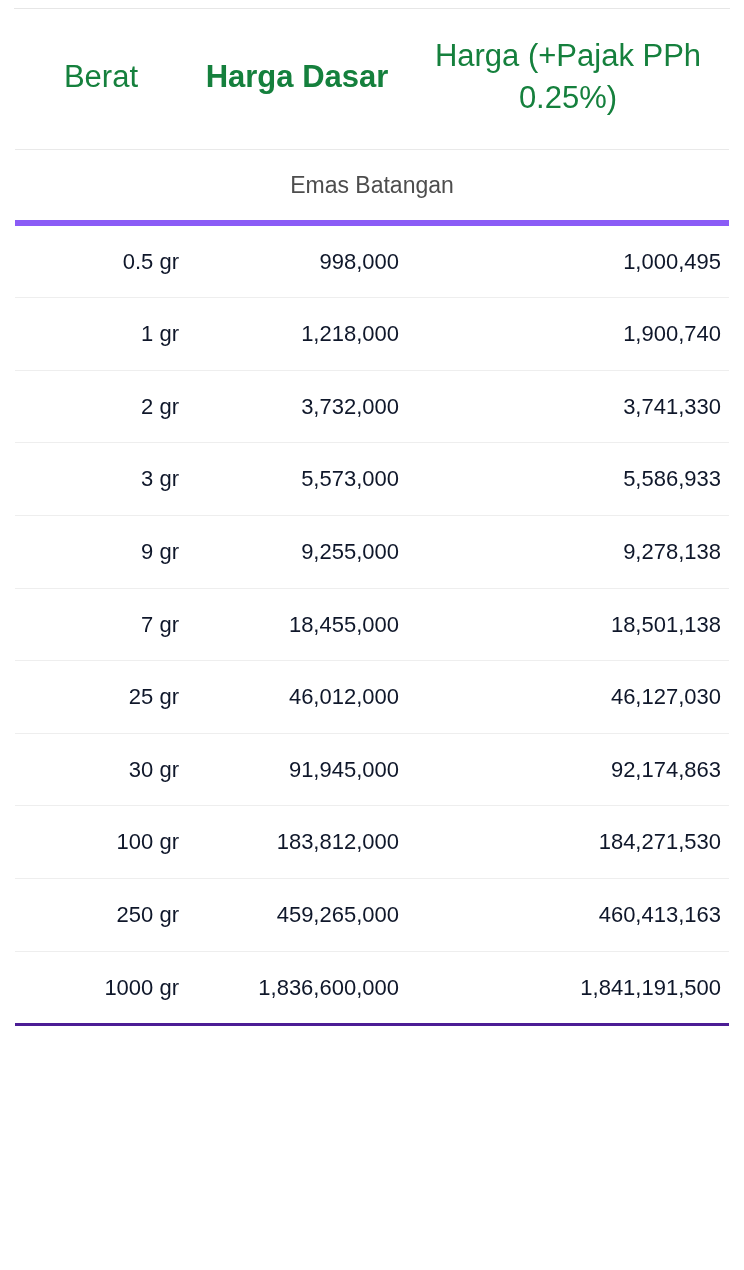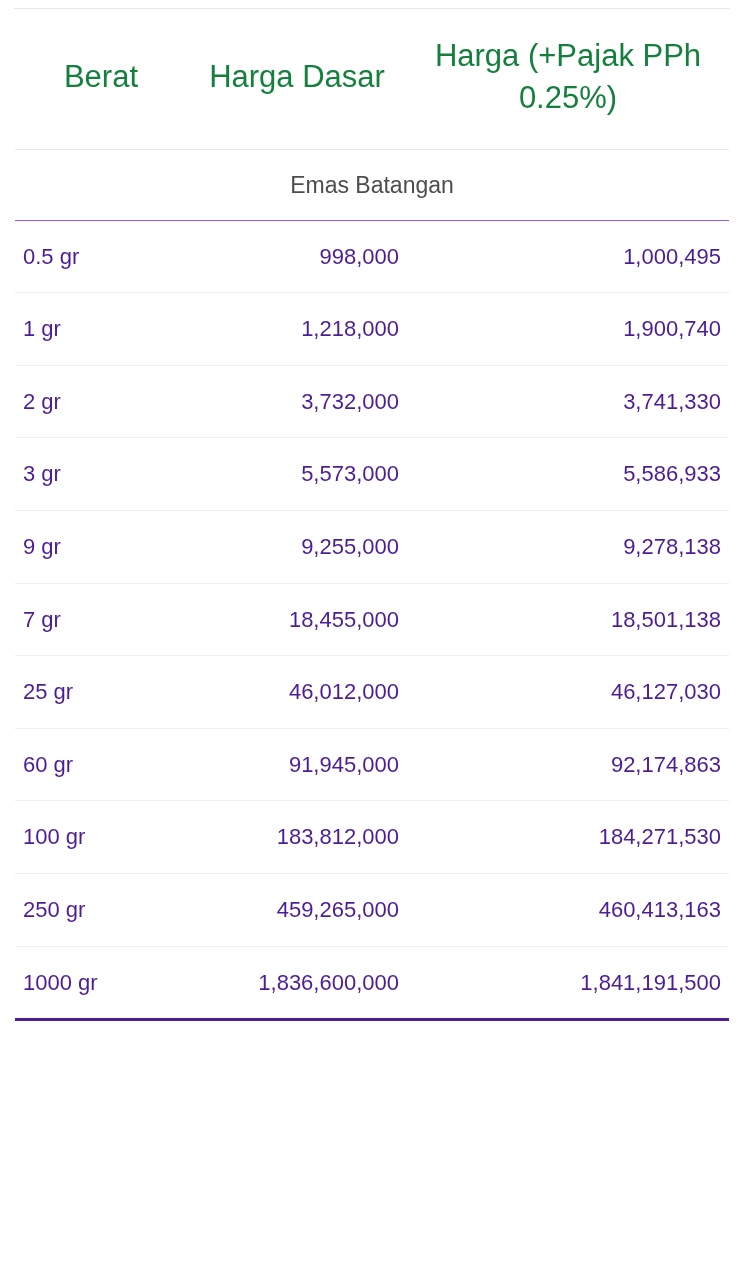--- a/index.html
+++ b/index.html
@@ -47,7 +47,7 @@
     text-align: center;
   }
   thead th.th-berat { text-align: center; }
-  thead th.th-dasar { text-align: center; }
+  thead th.th-dasar { text-align: center; font-weight: bold; }
   thead th.th-pajak { text-align: center; padding-left: 14px; padding-right: 14px;}
 
   tr.section-row td {

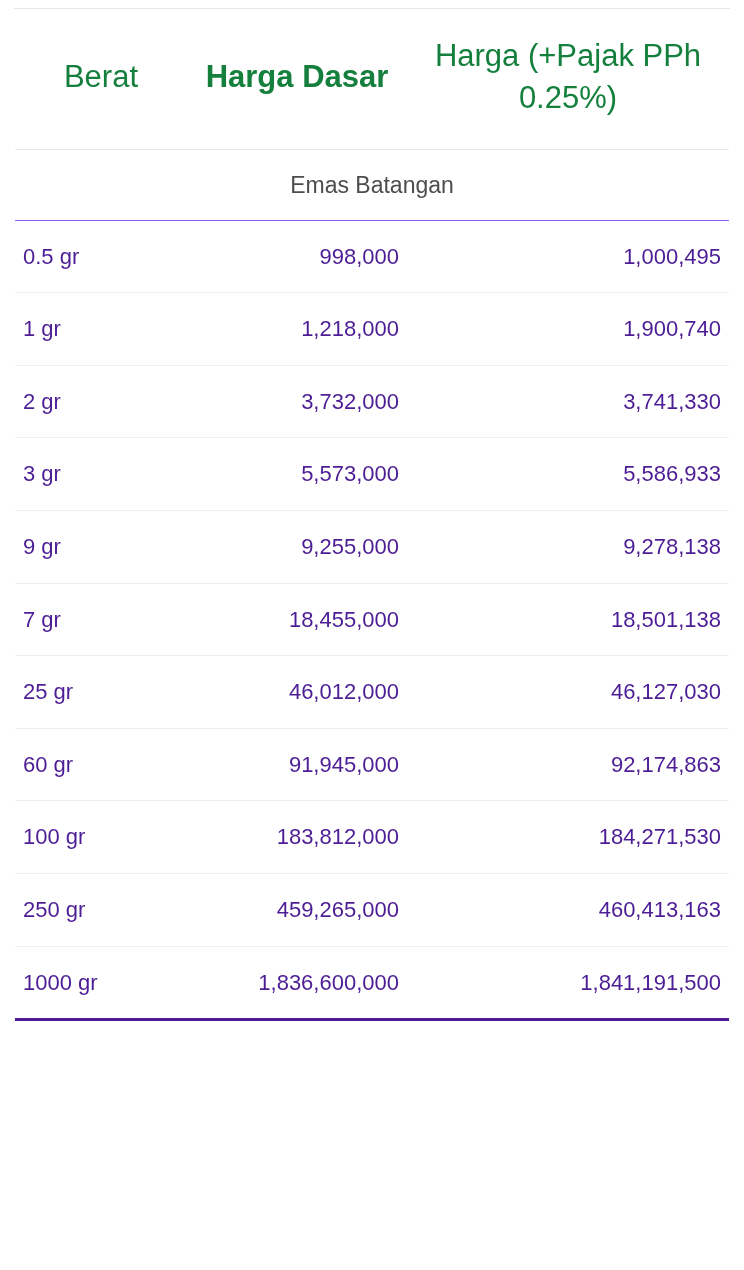--- a/index.html
+++ b/index.html
@@ -56,7 +56,7 @@
     color: #4d4d4d;
     font-weight: 400;
     padding: 22px 8px 21px 8px;
-    border-bottom: 1px solid #8b5cf6;
+    border-bottom: 6px solid #8b5cf6;
   }
 
   tbody tr.data-row td {

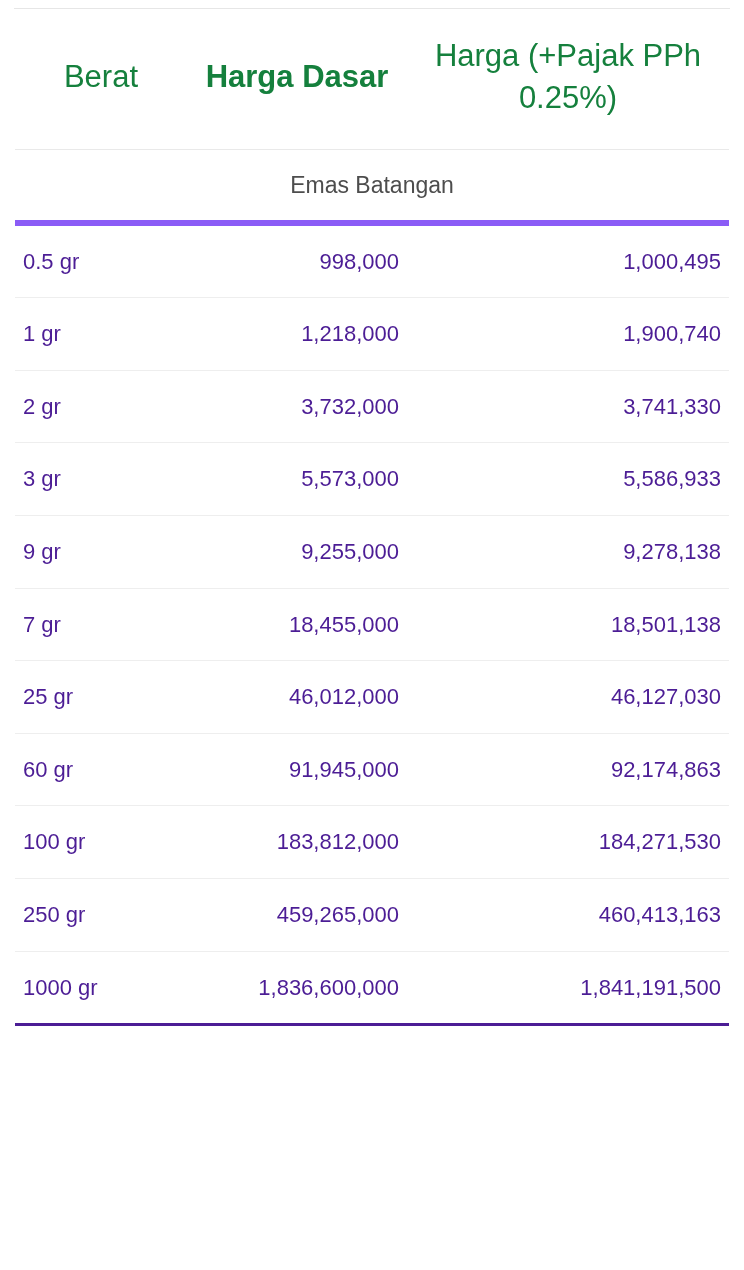--- a/index.html
+++ b/index.html
@@ -61,10 +61,11 @@
 
   tbody tr.data-row td {
     font-size: 22px;
-    color: #4c1d95;
+    color: #0f172a;
     padding: 22px 8px 21px 8px;
     border-bottom: 1px solid #eeeeee;
     line-height: 1.3;
+    text-align: right;
   }
   td.cell-berat {
     text-align: left;

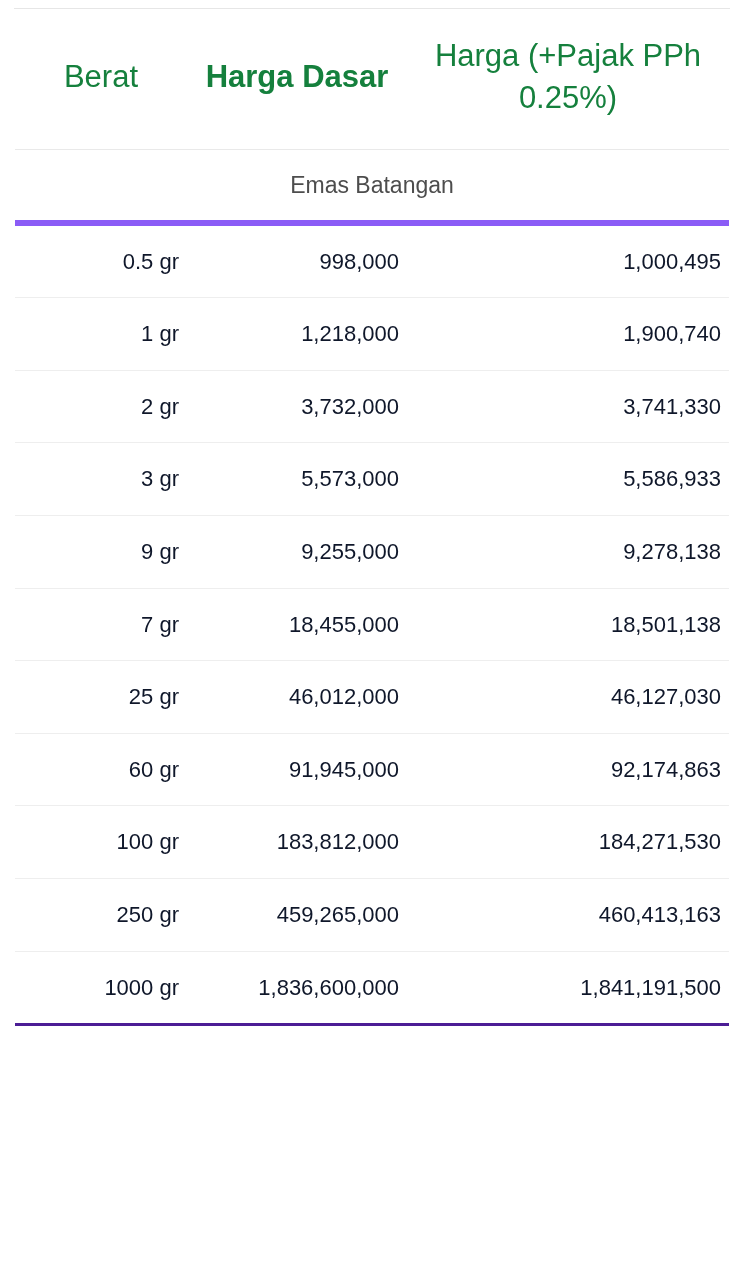--- a/index.html
+++ b/index.html
@@ -144,7 +144,7 @@
         <td class="cell-pajak">46,127,030</td>
       </tr>
       <tr class="data-row">
-        <td class="cell-berat">60 gr</td>
+        <td class="cell-berat">30 gr</td>
         <td class="cell-dasar">91,945,000</td>
         <td class="cell-pajak">92,174,863</td>
       </tr>

